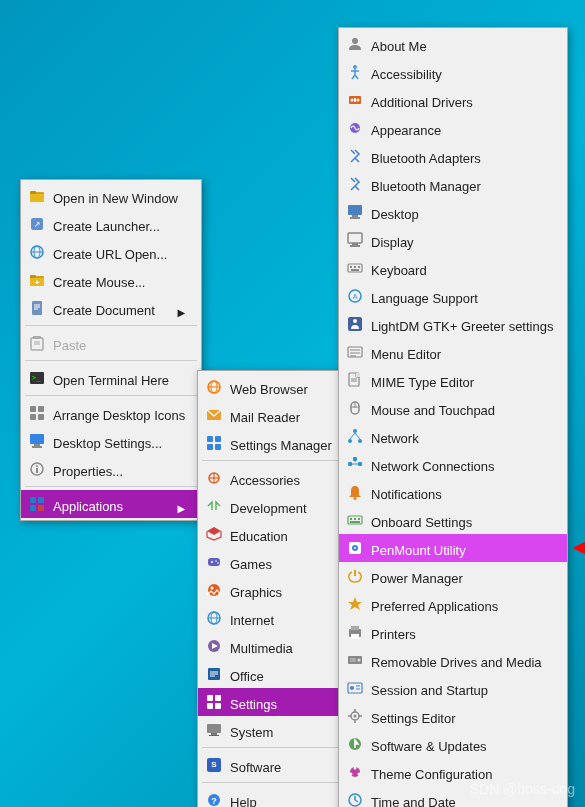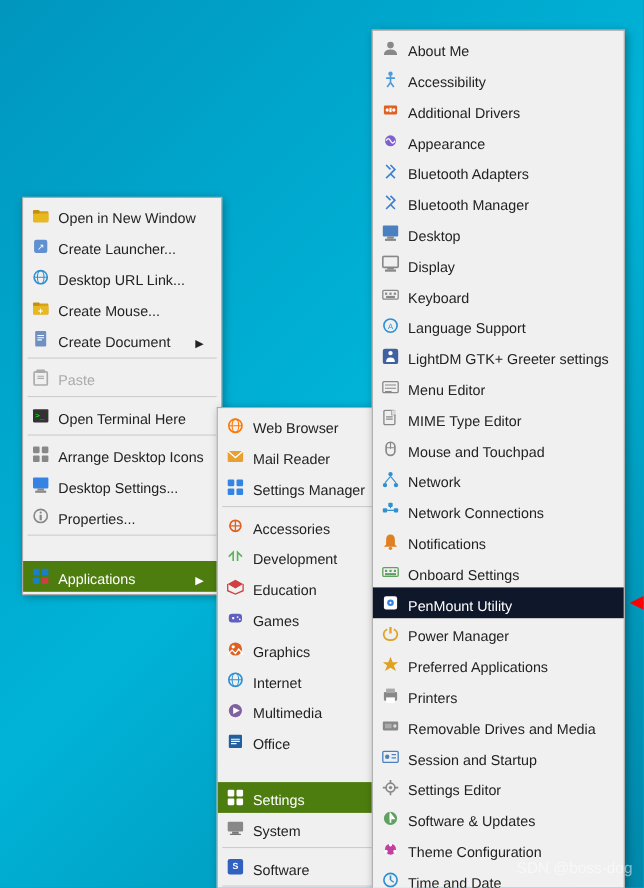--- a/index.html
+++ b/index.html
@@ -150,7 +150,7 @@
           <line x1="2" y1="8" x2="14" y2="8" stroke="#3090d0" stroke-width="1"></line>
         </svg>
       </span>
-      <span>Desktop URL Link...</span>
+      <span>Create URL Open...</span>
     </div>
 
     <div class="menu-item">

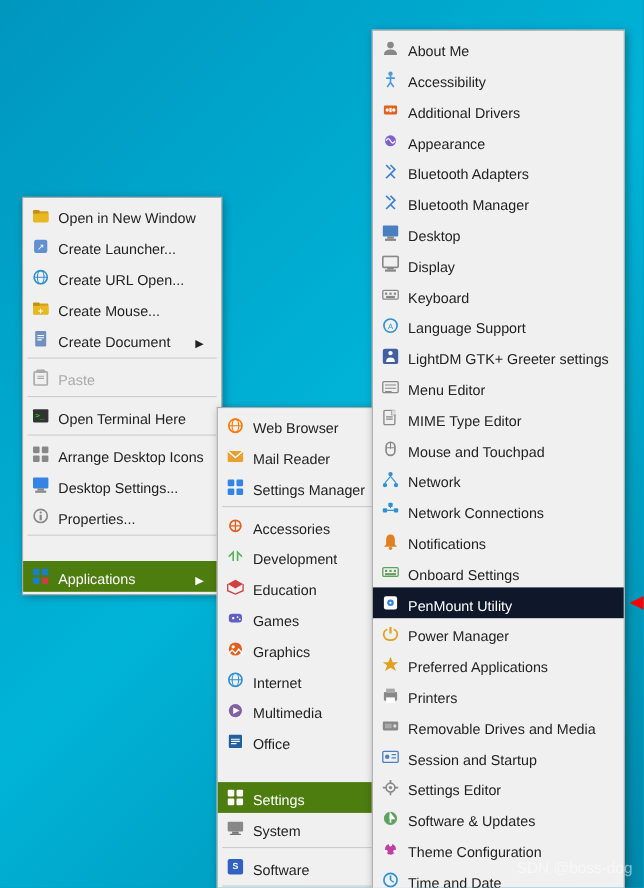--- a/index.html
+++ b/index.html
@@ -51,9 +51,8 @@
     }
 
     .menu-item.highlighted {
-      background: #4d7c0f;
+      background: #a21caf;
       color: #fff;
-      margin-top: 23px;
     }
 
     .menu-item.penmount-highlight {

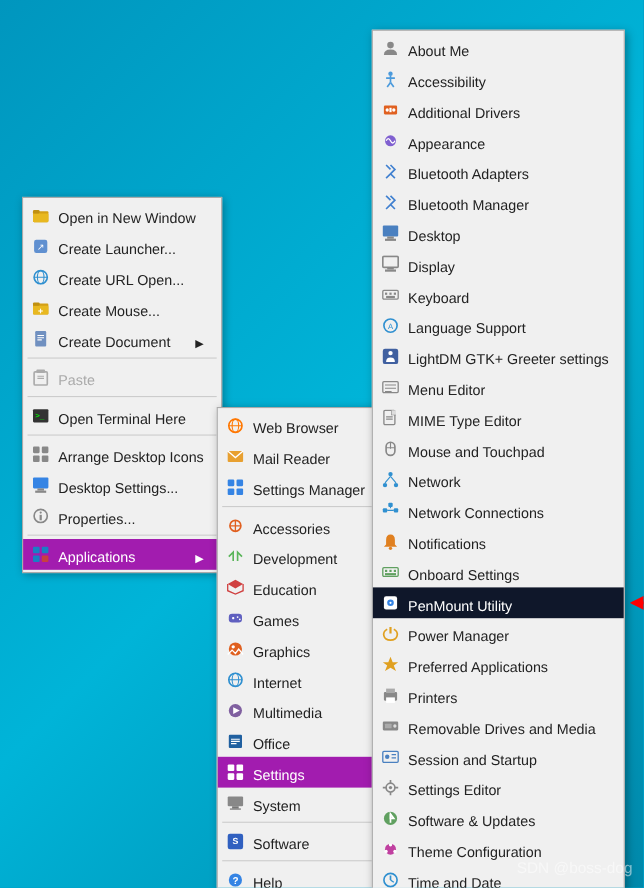--- a/index.html
+++ b/index.html
@@ -56,7 +56,7 @@
     }
 
     .menu-item.penmount-highlight {
-      background: #0f172a;
+      background: #d946ef;
       color: #fff;
     }
 

